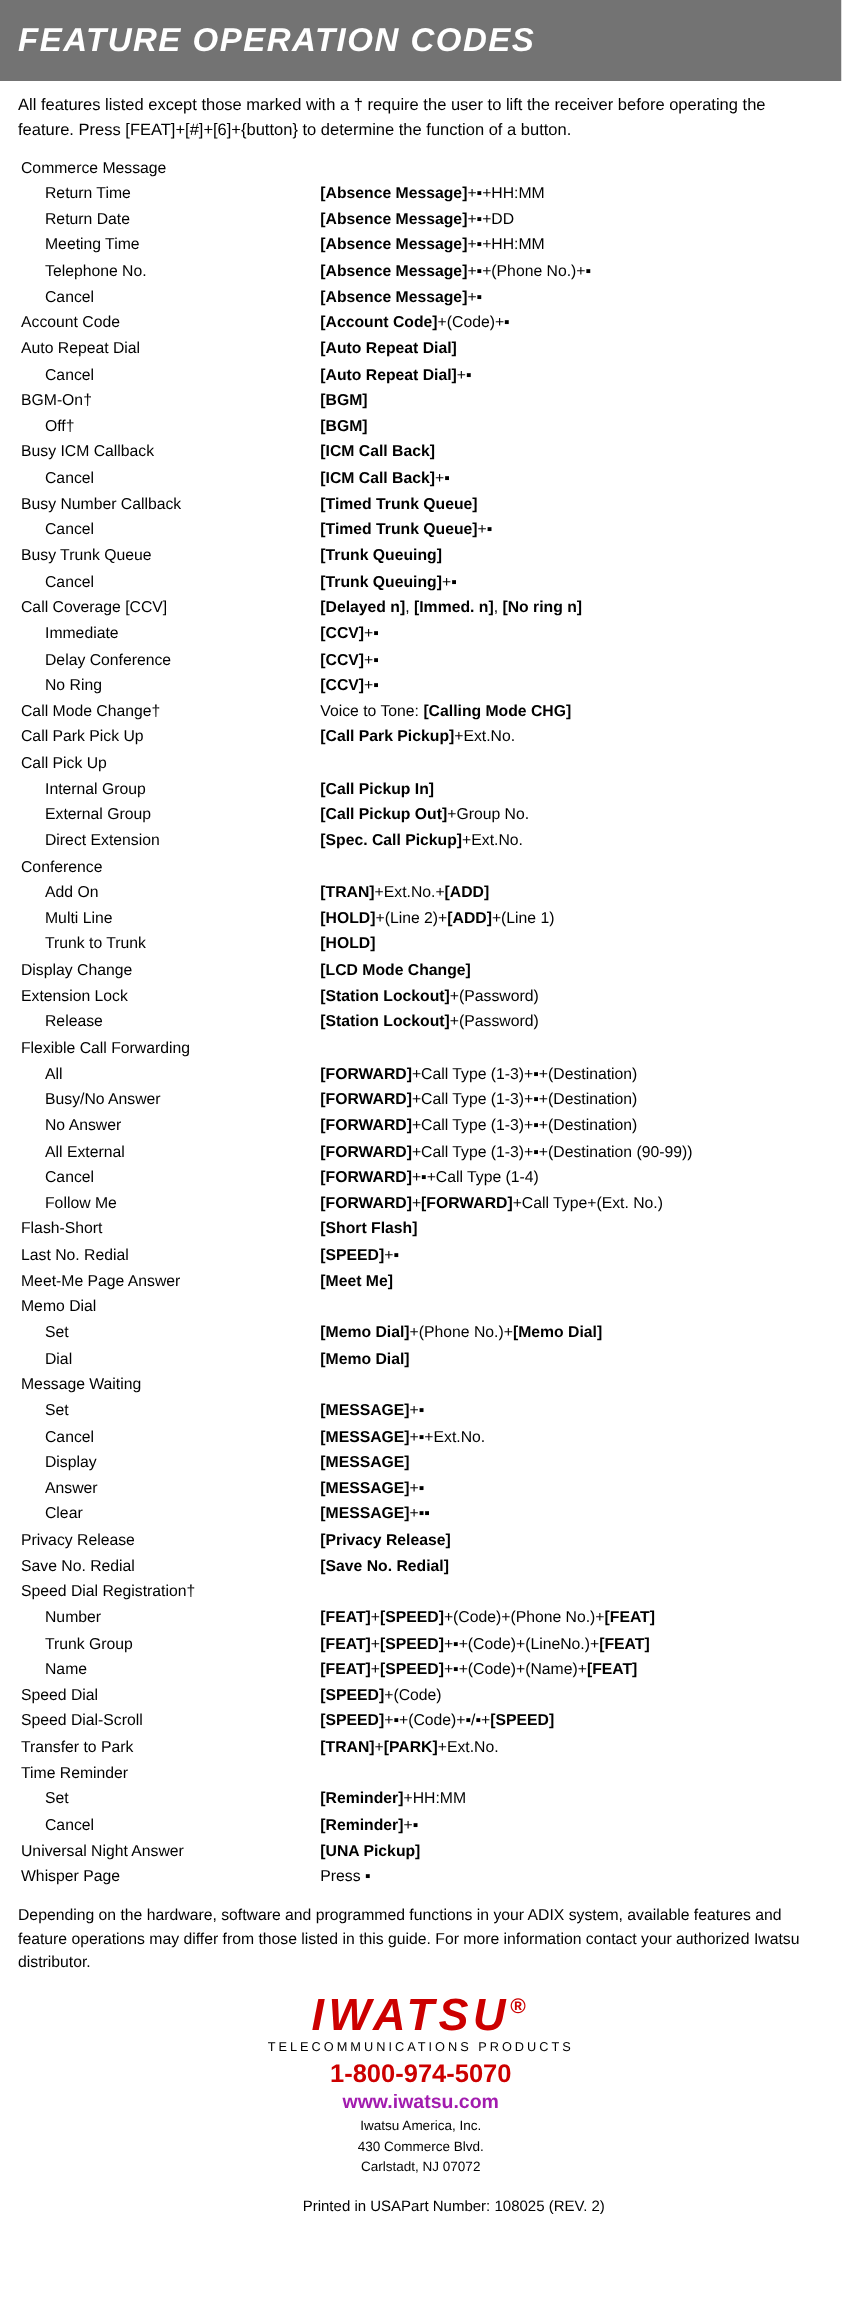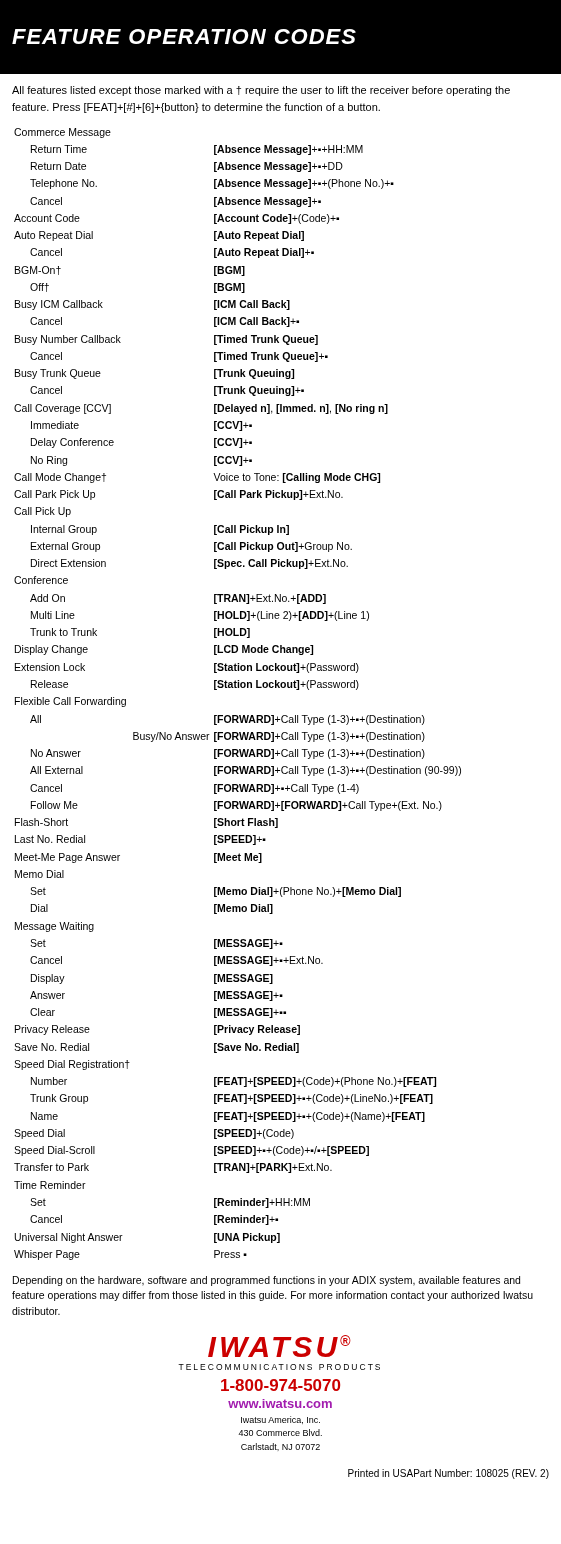--- a/index.html
+++ b/index.html
@@ -12,8 +12,8 @@
       color: #000000;
     }
     .header {
-      background: #000000;
-      padding: 24px 12px;
+      background: #737373;
+      padding: 14px 12px;
       margin-bottom: 8px;
     }
     .header h1 {

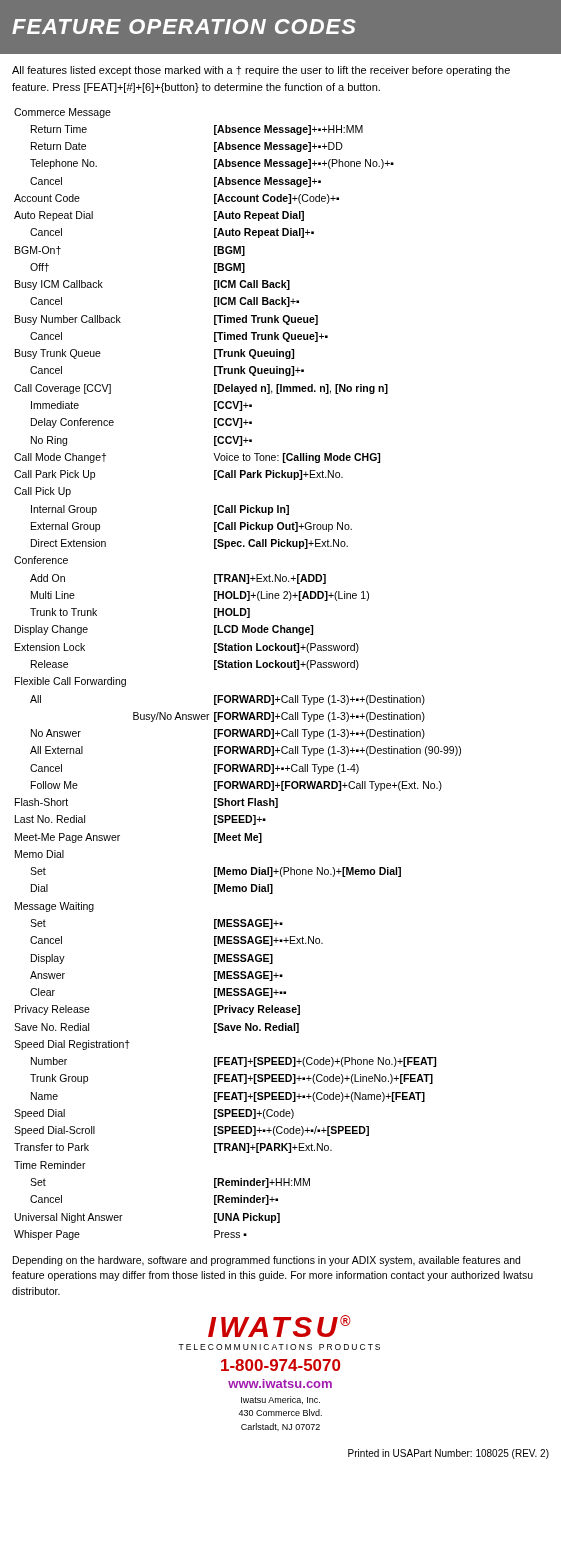--- a/index.html
+++ b/index.html
@@ -98,6 +98,10 @@
         <tr class="indent1">
           <td class="feature-name" style="padding-left: 18px;">Return Date</td>
           <td class="feature-code"><kbd><b>[Absence Message]</b></kbd>+▪+DD</td>
+        </tr>
+        <tr class="indent1">
+          <td class="feature-name" style="padding-left: 18px;">Meeting Time</td>
+          <td class="feature-code"><kbd><b>[Absence Message]</b></kbd>+▪+HH:MM</td>
         </tr>
         <tr class="indent1">
           <td class="feature-name" style="padding-left: 18px;">Telephone No.</td>

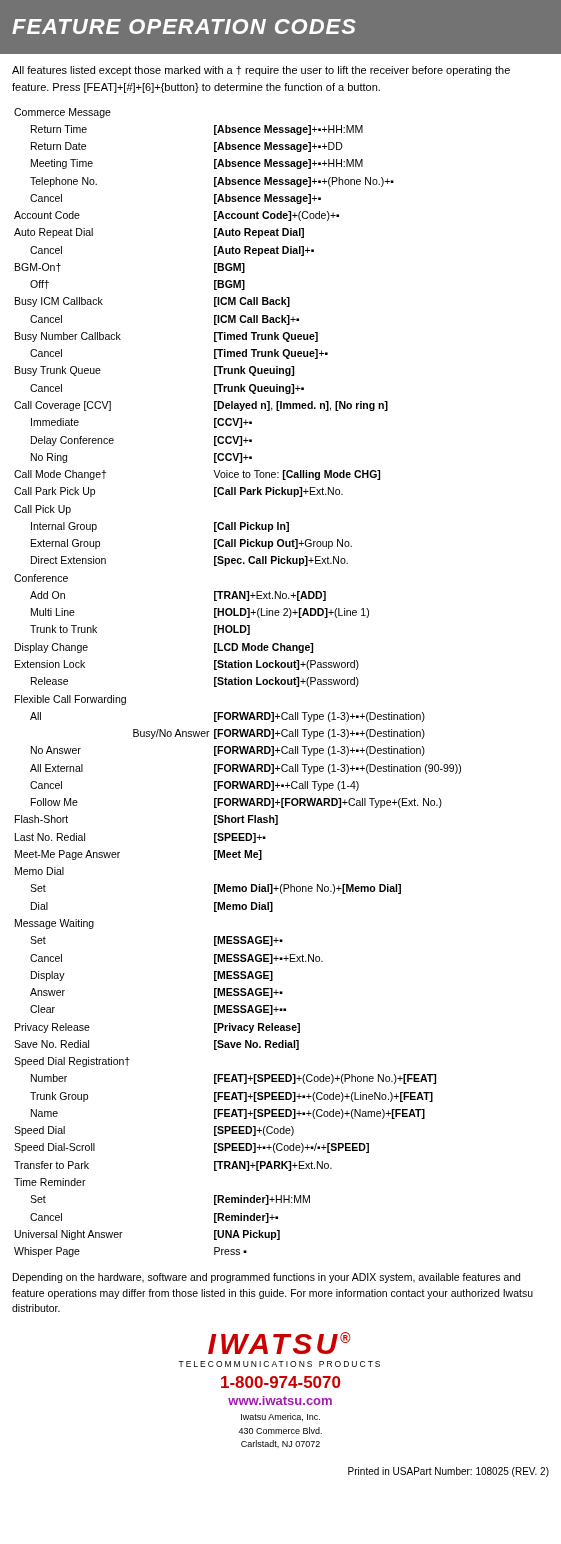--- a/index.html
+++ b/index.html
@@ -232,7 +232,7 @@
           <td class="feature-code"><kbd><b>[FORWARD]</b></kbd>+Call Type (1-3)+▪+(Destination)</td>
         </tr>
         <tr class="indent1">
-          <td class="feature-name" style="padding-left: 18px; text-align: right;">Busy/No Answer</td>
+          <td class="feature-name" style="padding-left: 18px;">Busy/No Answer</td>
           <td class="feature-code"><kbd><b>[FORWARD]</b></kbd>+Call Type (1-3)+▪+(Destination)</td>
         </tr>
         <tr class="indent1">

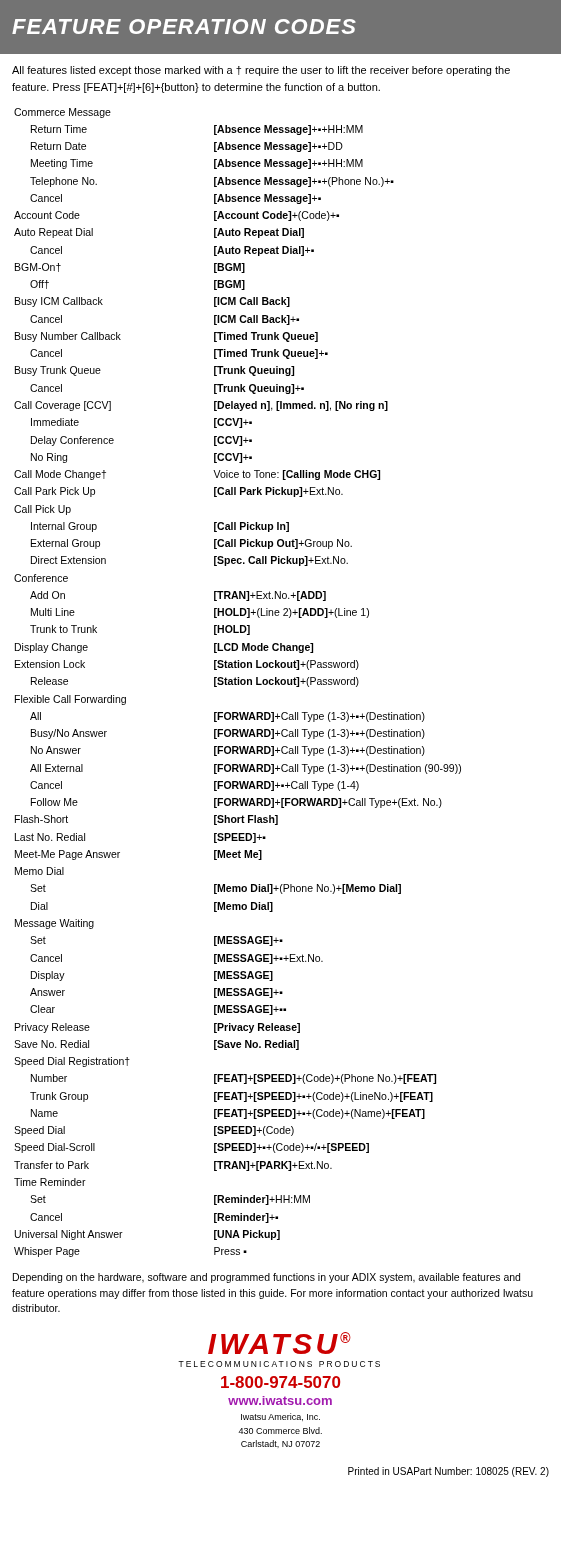--- a/index.html
+++ b/index.html
@@ -68,7 +68,7 @@
     }
     .page-footer {
       display: flex;
-      justify-content: flex-end;
+      justify-content: center;
       padding: 6px 12px;
       font-size: 10px;
       margin-top: 4px;

